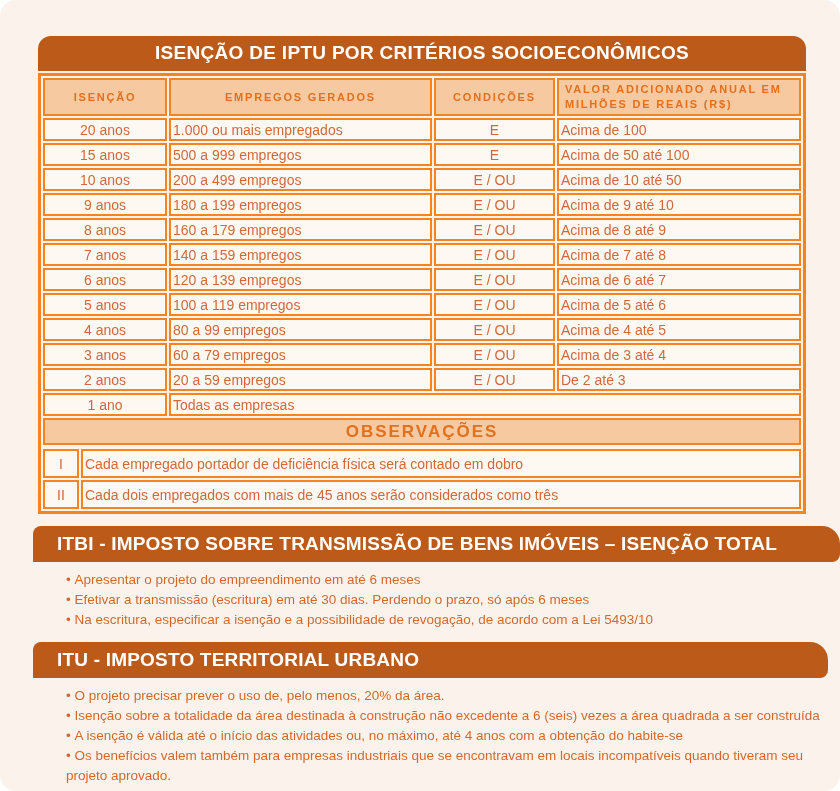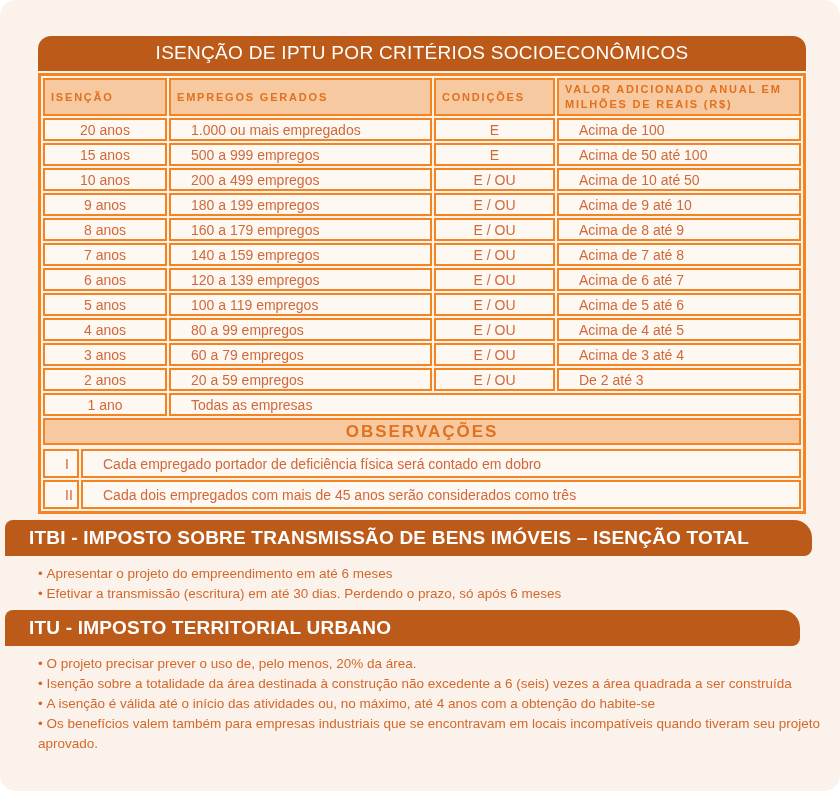--- a/index.html
+++ b/index.html
@@ -18,7 +18,7 @@
   .table-wrap { margin:0 34px 0 38px; }
   .table-title {
     background:#bc5a19; color:#ffffff;
-    font-weight:normal; font-size:19px; letter-spacing:0.3px;
+    font-weight:bold; font-size:19px; letter-spacing:0.3px;
     text-align:center; padding:6px 10px 7px;
     border-radius:13px 13px 0 0;
     margin-bottom:2px;

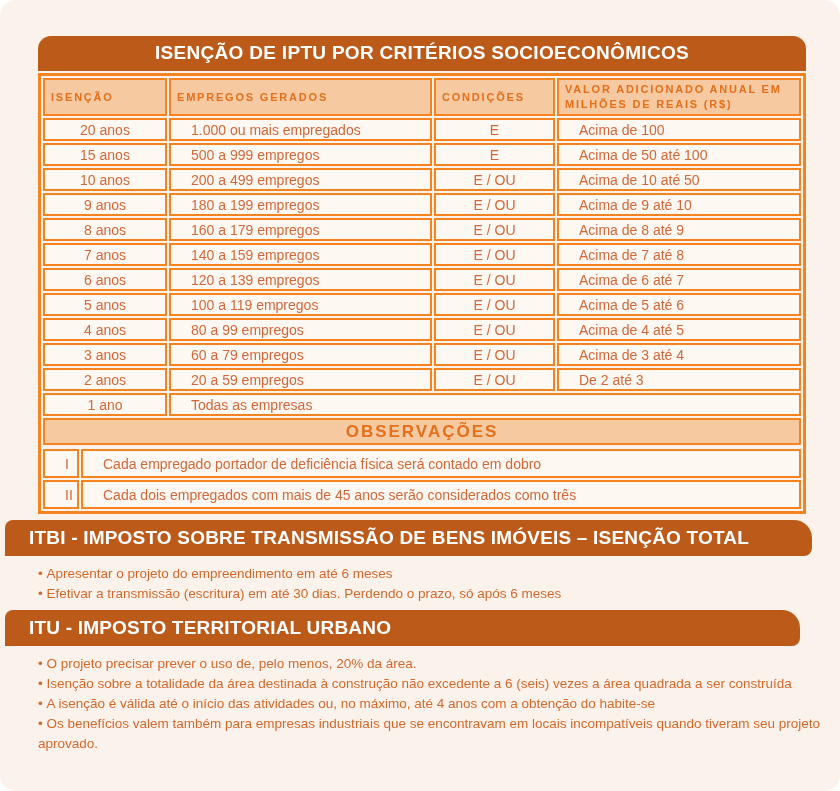--- a/index.html
+++ b/index.html
@@ -37,7 +37,7 @@
   th {
     background:#f7c9a0; color:#e2701c;
     font-size:11px; font-weight:bold; letter-spacing:1.8px;
-    text-align:left; white-space:normal; line-height:1.35;
+    text-align:center; white-space:normal; line-height:1.35;
     height:38px; padding:2px 6px;
   }
   th.left { text-align:left; }

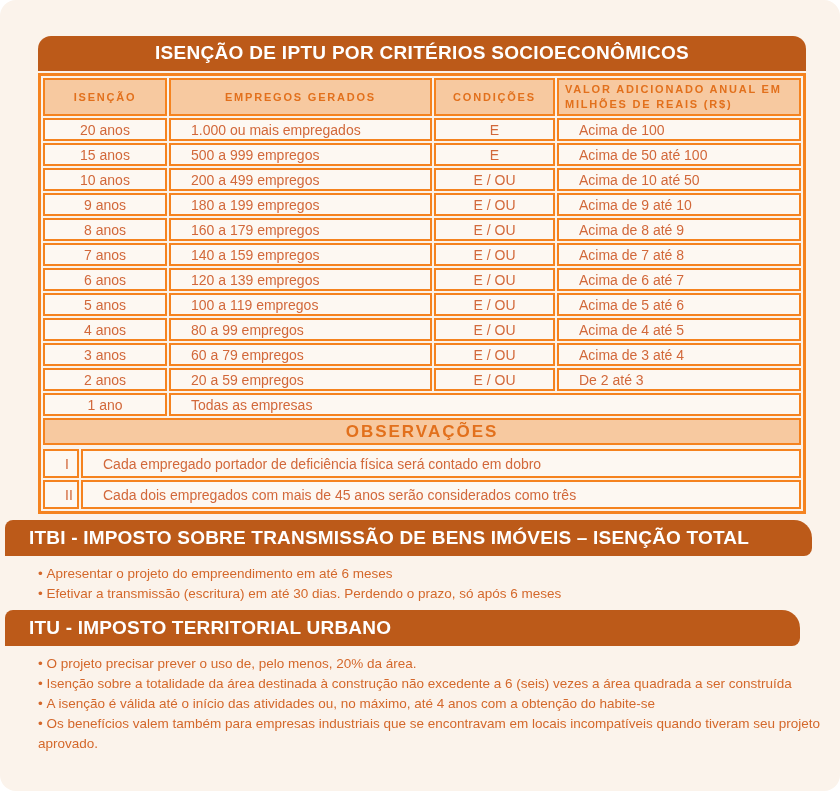--- a/index.html
+++ b/index.html
@@ -30,7 +30,7 @@
     background:#fdf8f2;
     color:#d2683a;
     font-size:14px;
-    padding:1px 20px;
+    padding:1px 2px;
     height:23px;
     overflow:hidden; white-space:nowrap;
   }

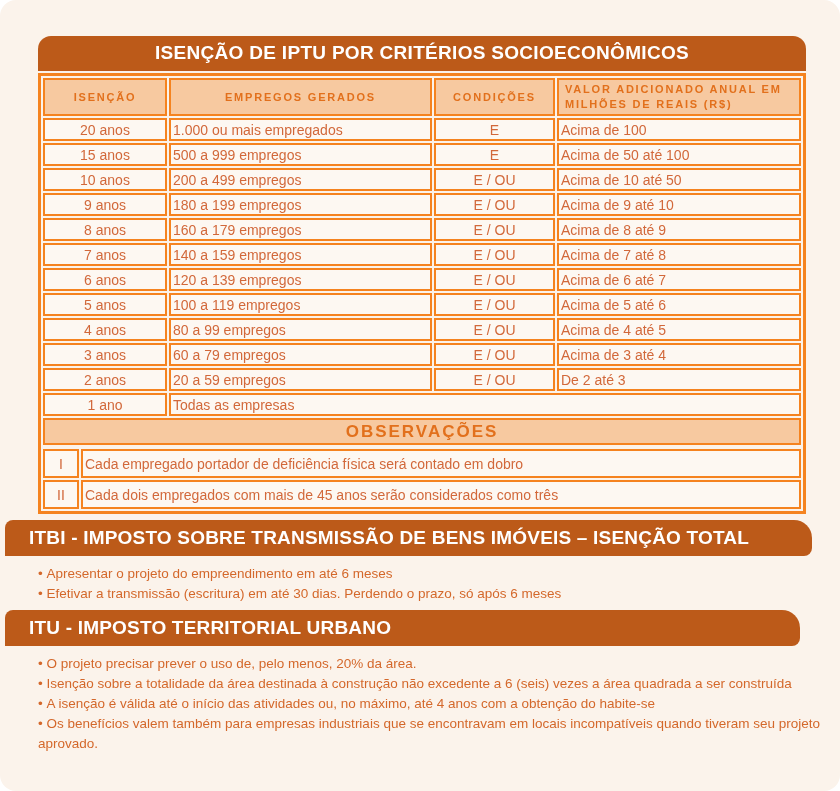--- a/index.html
+++ b/index.html
@@ -51,7 +51,7 @@
   .obs-table td.numeral { text-align:center; color:#d2683a; }
 
   
-  .section { margin-top:6px; }
+  .section { margin-top:12px;padding-left:28px; }
   .section-bar {
     margin-left:5px; width:807px; height:36px;
     background:#bc5a19; color:#ffffff;

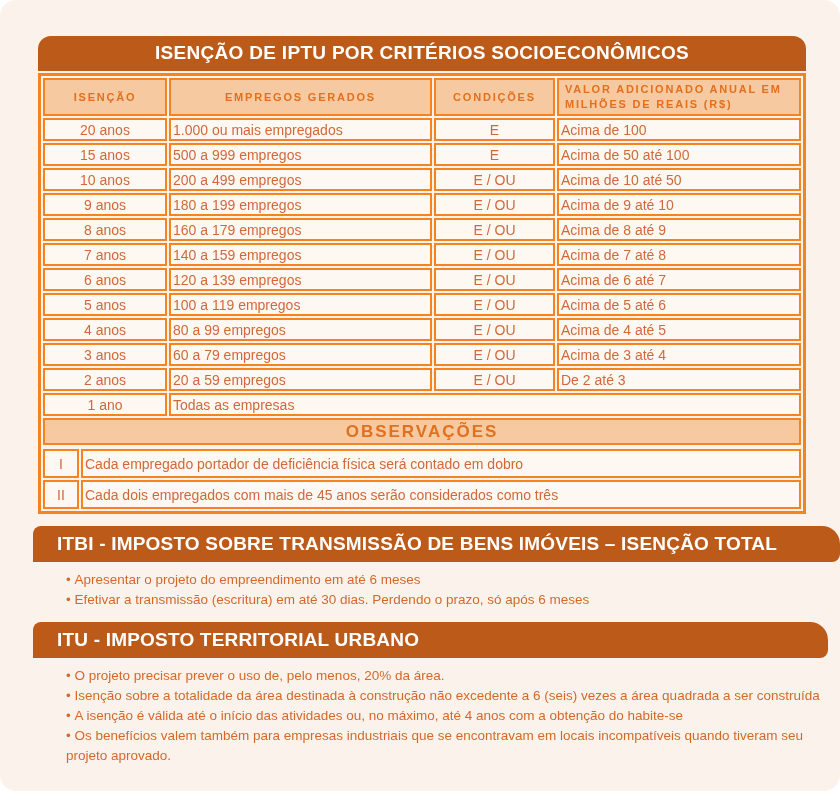--- a/index.html
+++ b/index.html
@@ -190,6 +190,7 @@
     <ul class="bullets">
       <li>Apresentar o projeto do empreendimento em até 6 meses</li>
       <li>Efetivar a transmissão (escritura) em até 30 dias. Perdendo o prazo, só após 6 meses</li>
+      <li>Na escritura, especificar a isenção e a possibilidade de revogação, de acordo com a Lei 5493/10</li>
     </ul>
   </div>
 

